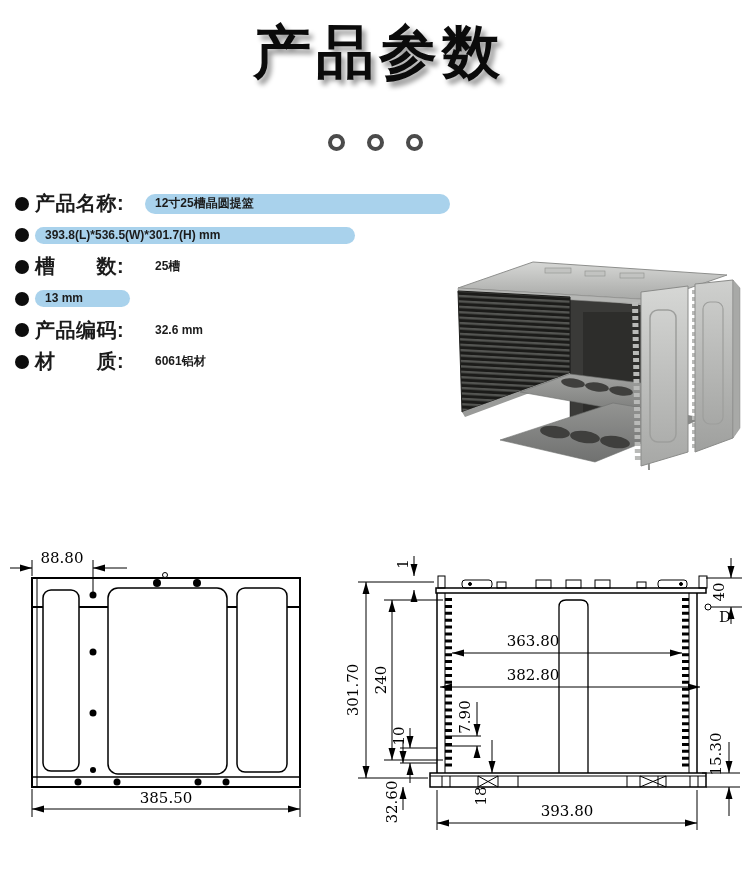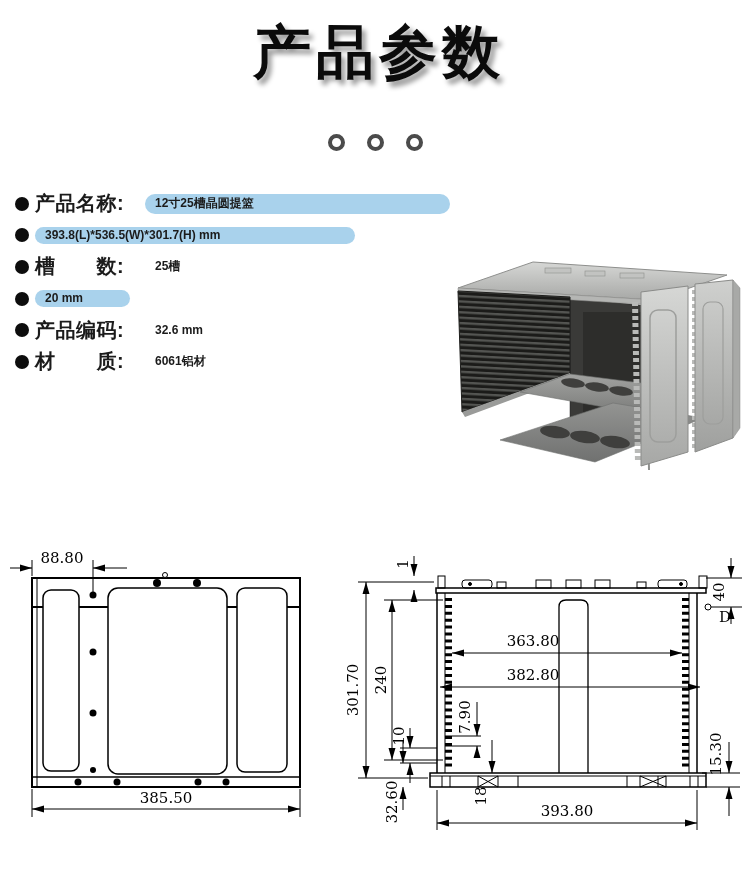--- a/index.html
+++ b/index.html
@@ -56,7 +56,7 @@
   </div>
   <div class="spec-row">
     <span class="bullet"></span>
-    <span class="spec-value hl w4">20 mm</span>
+    <span class="spec-value hl w4">13 mm</span>
   </div>
   <div class="spec-row">
     <span class="bullet"></span>

